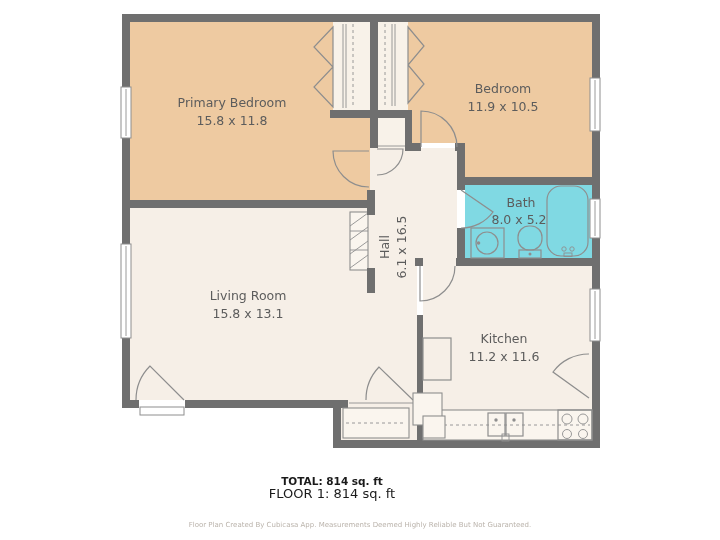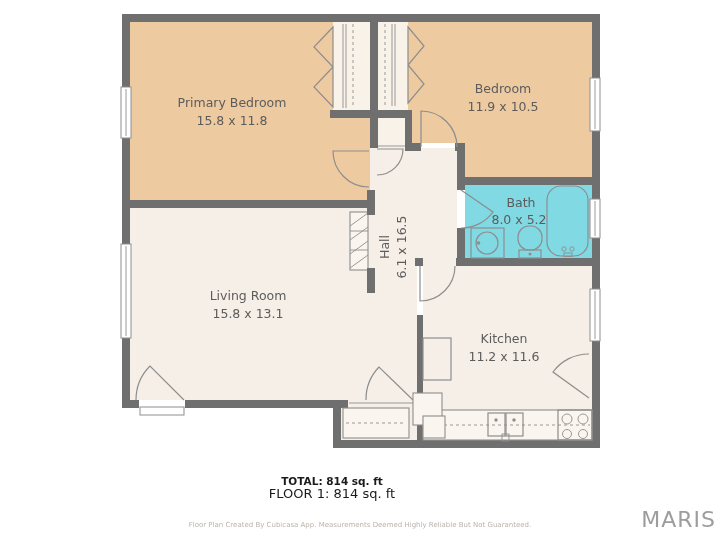--- a/index.html
+++ b/index.html
@@ -180,7 +180,6 @@
     <div class="l2">FLOOR 1: 814 sq. ft</div>
   </div>
   <div class="disclaimer">Floor Plan Created By Cubicasa App. Measurements Deemed Highly Reliable But Not Guaranteed.</div>
-  <div class="watermark">MARIS</div>
 </div>
 
 </body></html>

